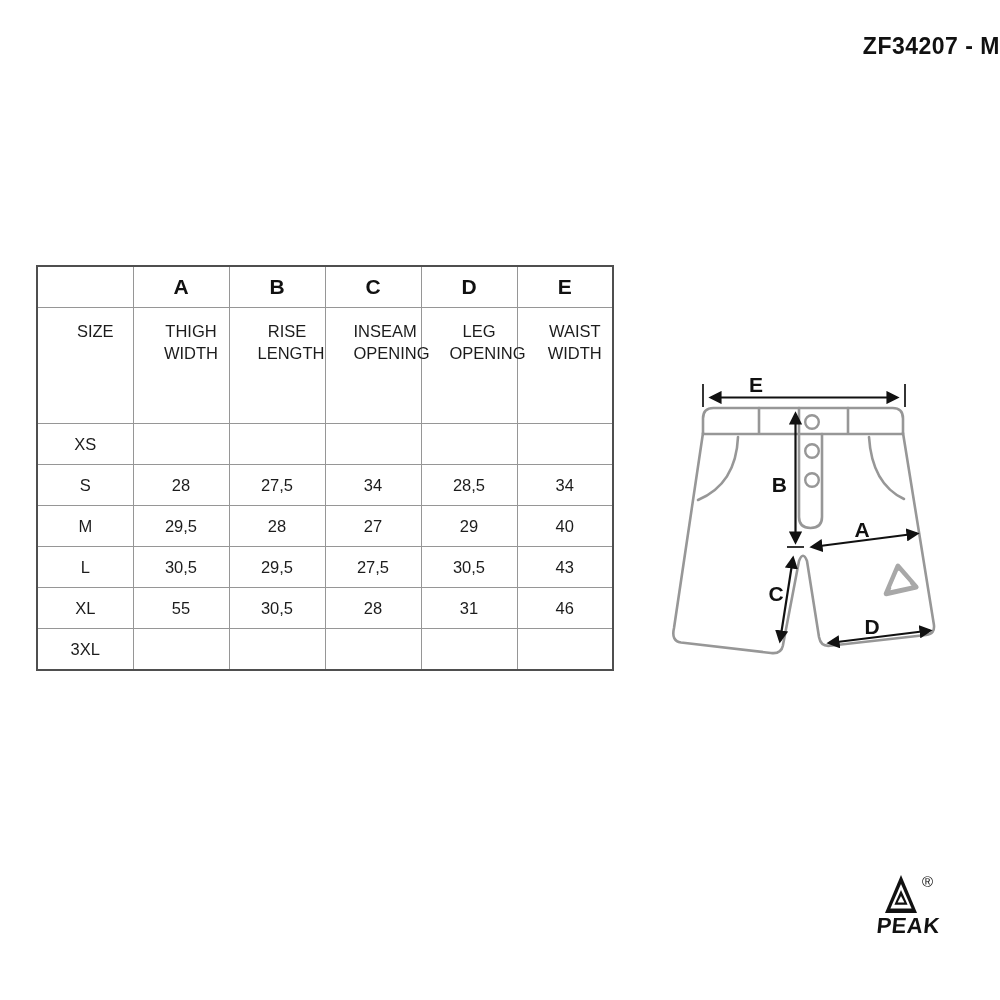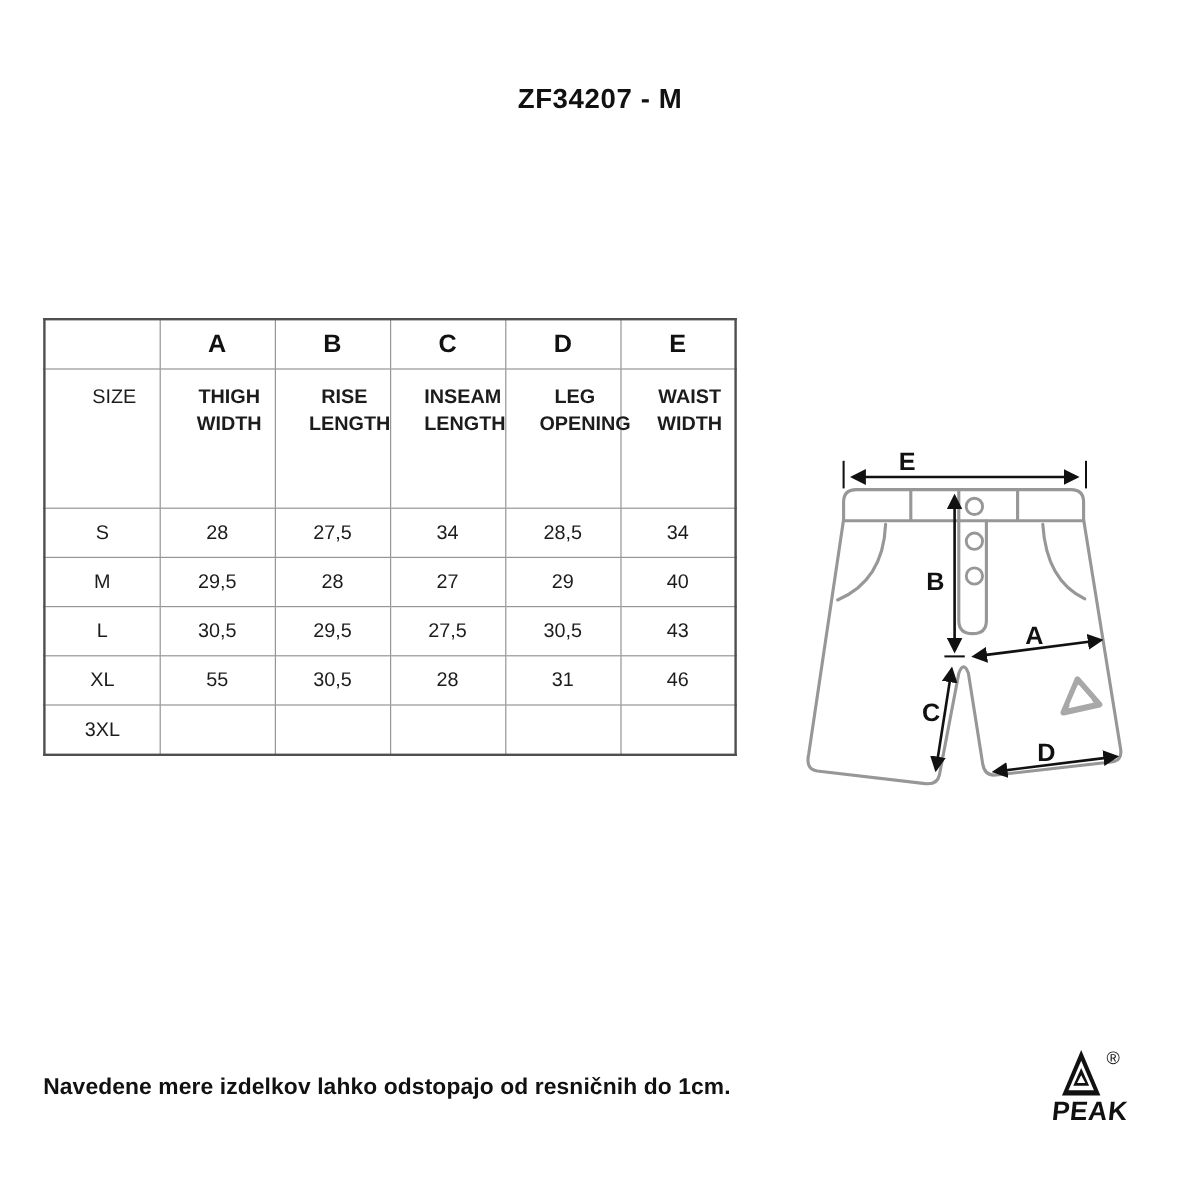--- a/index.html
+++ b/index.html
@@ -8,8 +8,8 @@
     font-family:"Liberation Sans","DejaVu Sans",sans-serif;color:#1a1a1a;overflow:hidden;
   }
   .title{
-    position:absolute;top:33px;left:0;width:1000px;text-align:center;
-    font-size:23px;font-weight:bold;letter-spacing:0.5px;color:#111;margin-top:36px;
+    position:absolute;top:33px;left:0;width:1000px;text-align:right;
+    font-size:23px;font-weight:bold;letter-spacing:0.5px;color:#111;
   }
   table.size-table{
     position:absolute;left:36px;top:265px;width:578px;

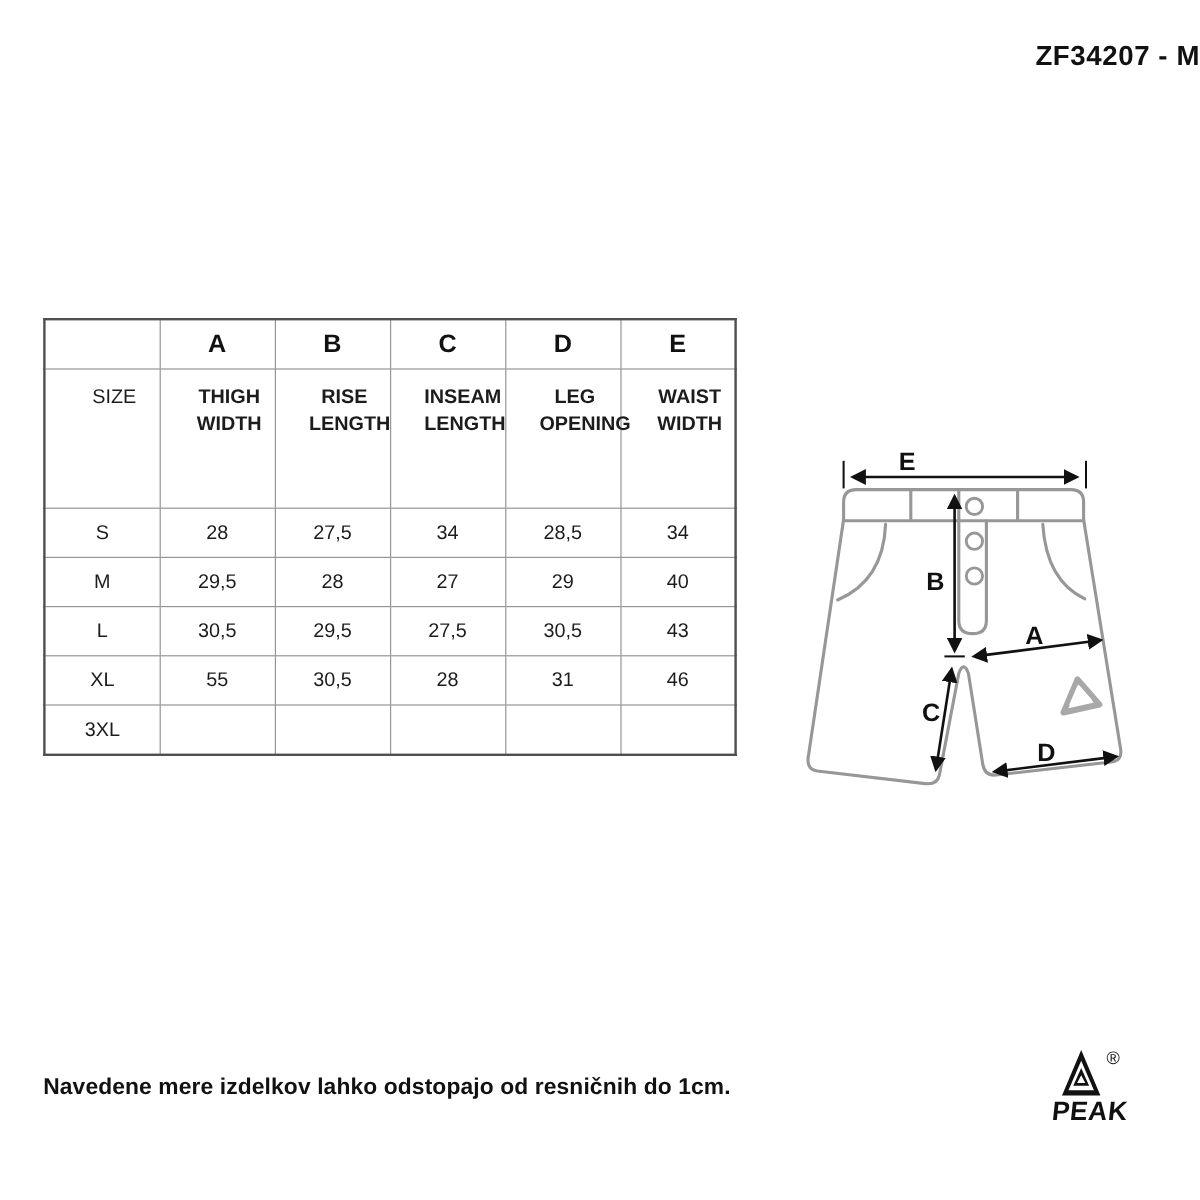--- a/index.html
+++ b/index.html
@@ -22,7 +22,7 @@
   }
   tr.letters-row td{height:40px;font-size:21px;font-weight:bold;color:#111;}
   tr.labels-row td{height:103px;vertical-align:top;padding-top:12px;line-height:1.35;padding-left:20px;}
-  tr.labels-row td .lbl{padding:0 8px;font-weight:bold;}
+  tr.labels-row td .lbl{padding:0 8px;}
   tr.data-row td{height:40px;}
   .note{
     position:absolute;left:36px;top:896px;font-size:19px;font-weight:bold;color:#111;

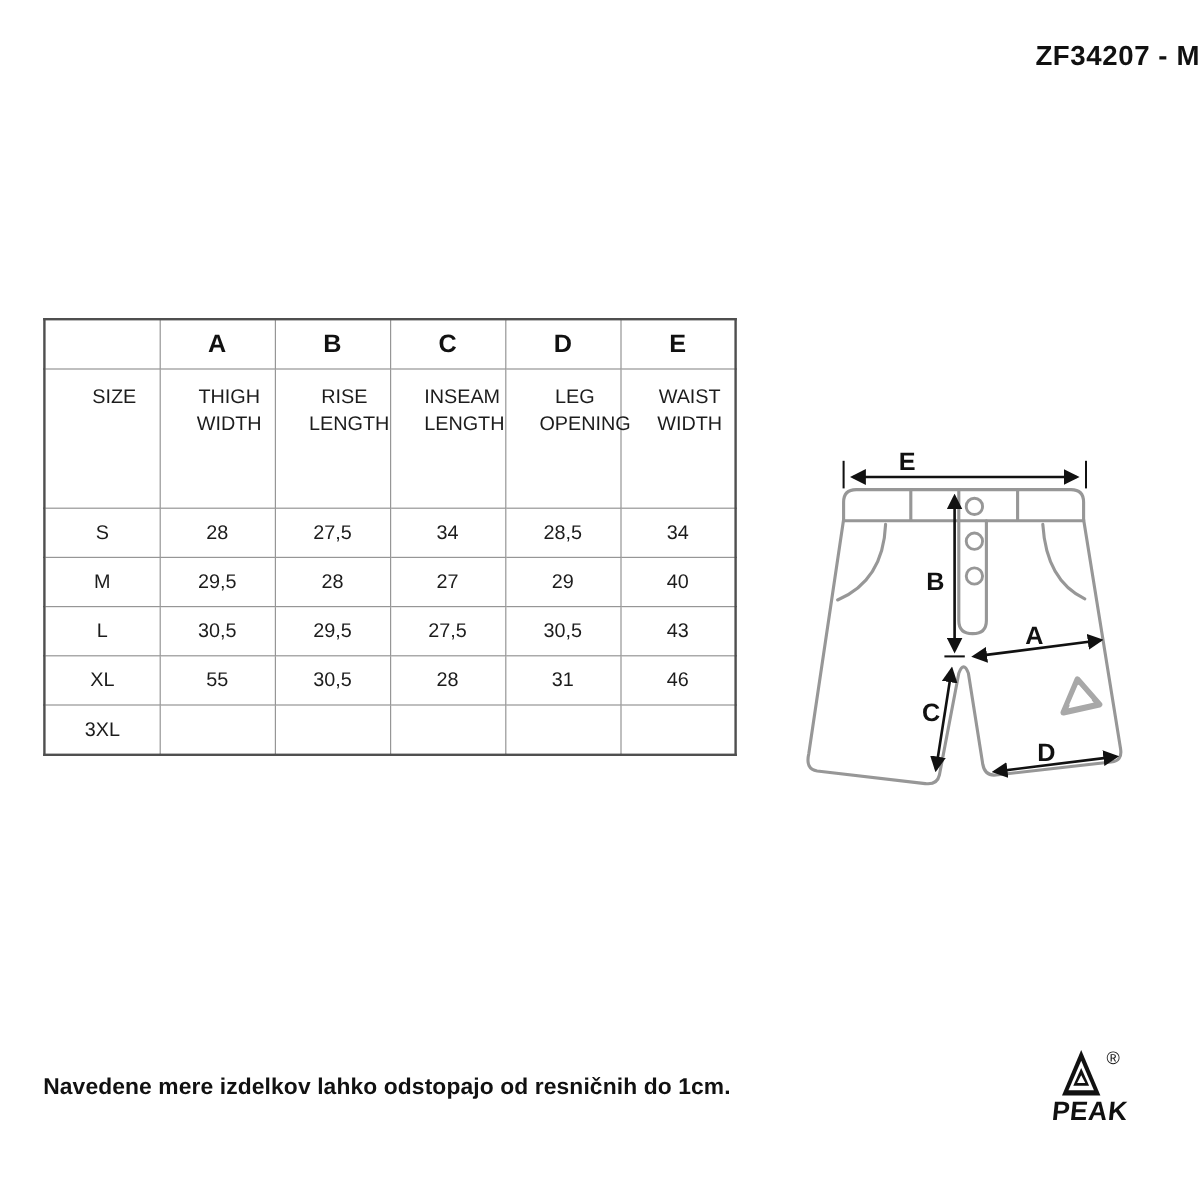--- a/index.html
+++ b/index.html
@@ -65,7 +65,7 @@
             <div class="lbl">RISE LENGTH</div>
           </td>
         <td>
-            <div class="lbl">INSEAM LENGTH</div>
+            <div class="lbl">INSEAM OPENING</div>
           </td>
         <td>
             <div class="lbl">LEG OPENING</div>

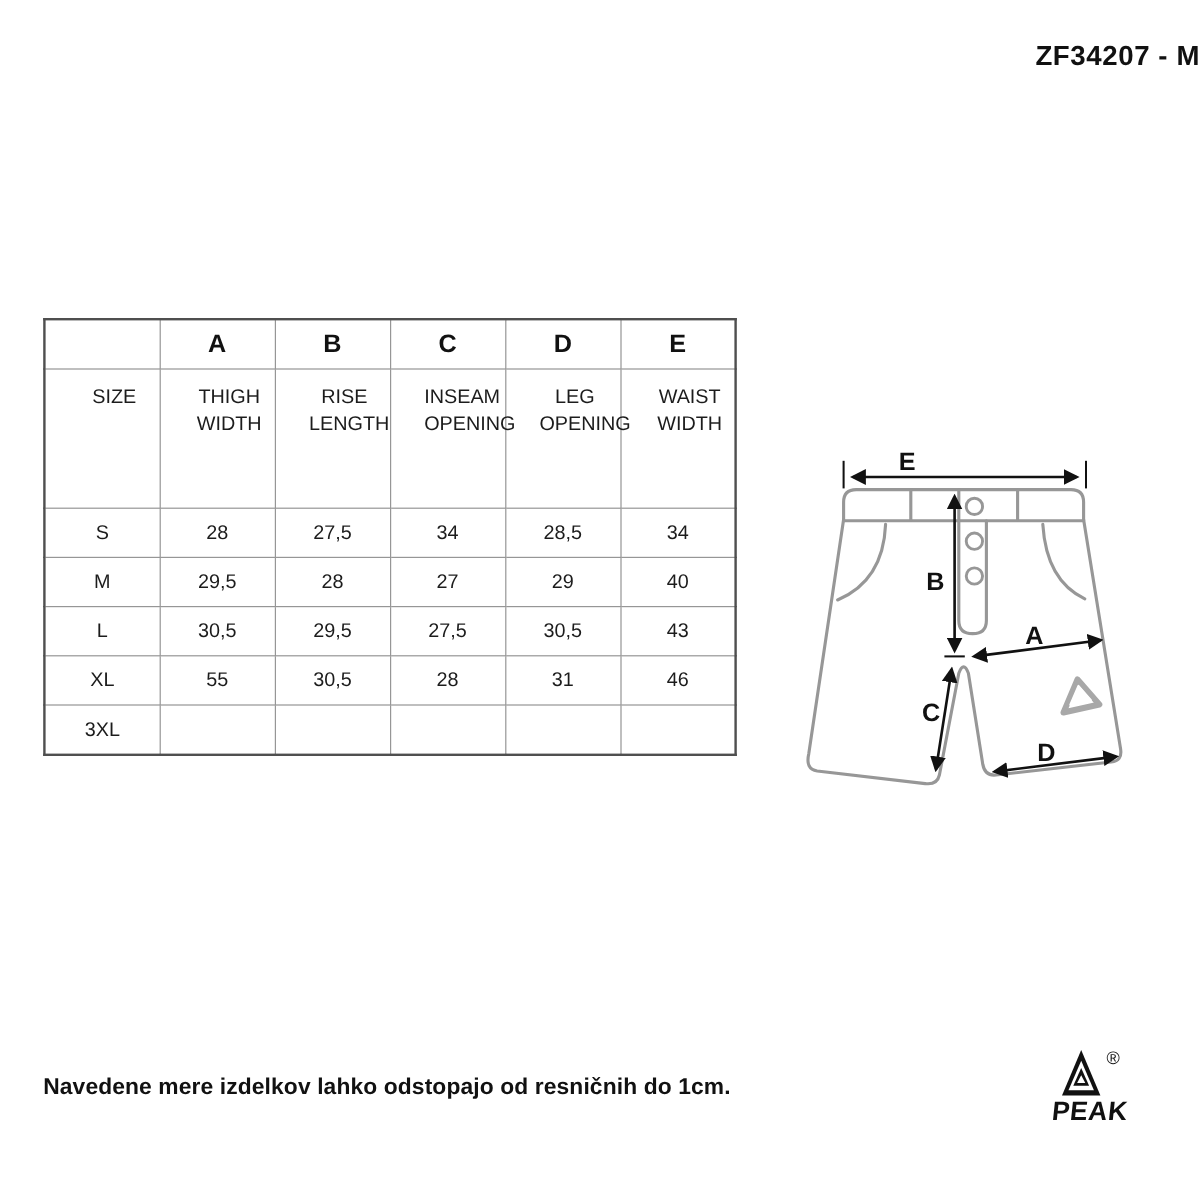--- a/index.html
+++ b/index.html
@@ -73,6 +73,14 @@
         <td>
             <div class="lbl">WAIST WIDTH</div>
           </td>
+      </tr>
+      <tr class="data-row">
+        <td>XS</td>
+        <td></td>
+        <td></td>
+        <td></td>
+        <td></td>
+        <td></td>
       </tr>
       <tr class="data-row">
         <td>S</td>

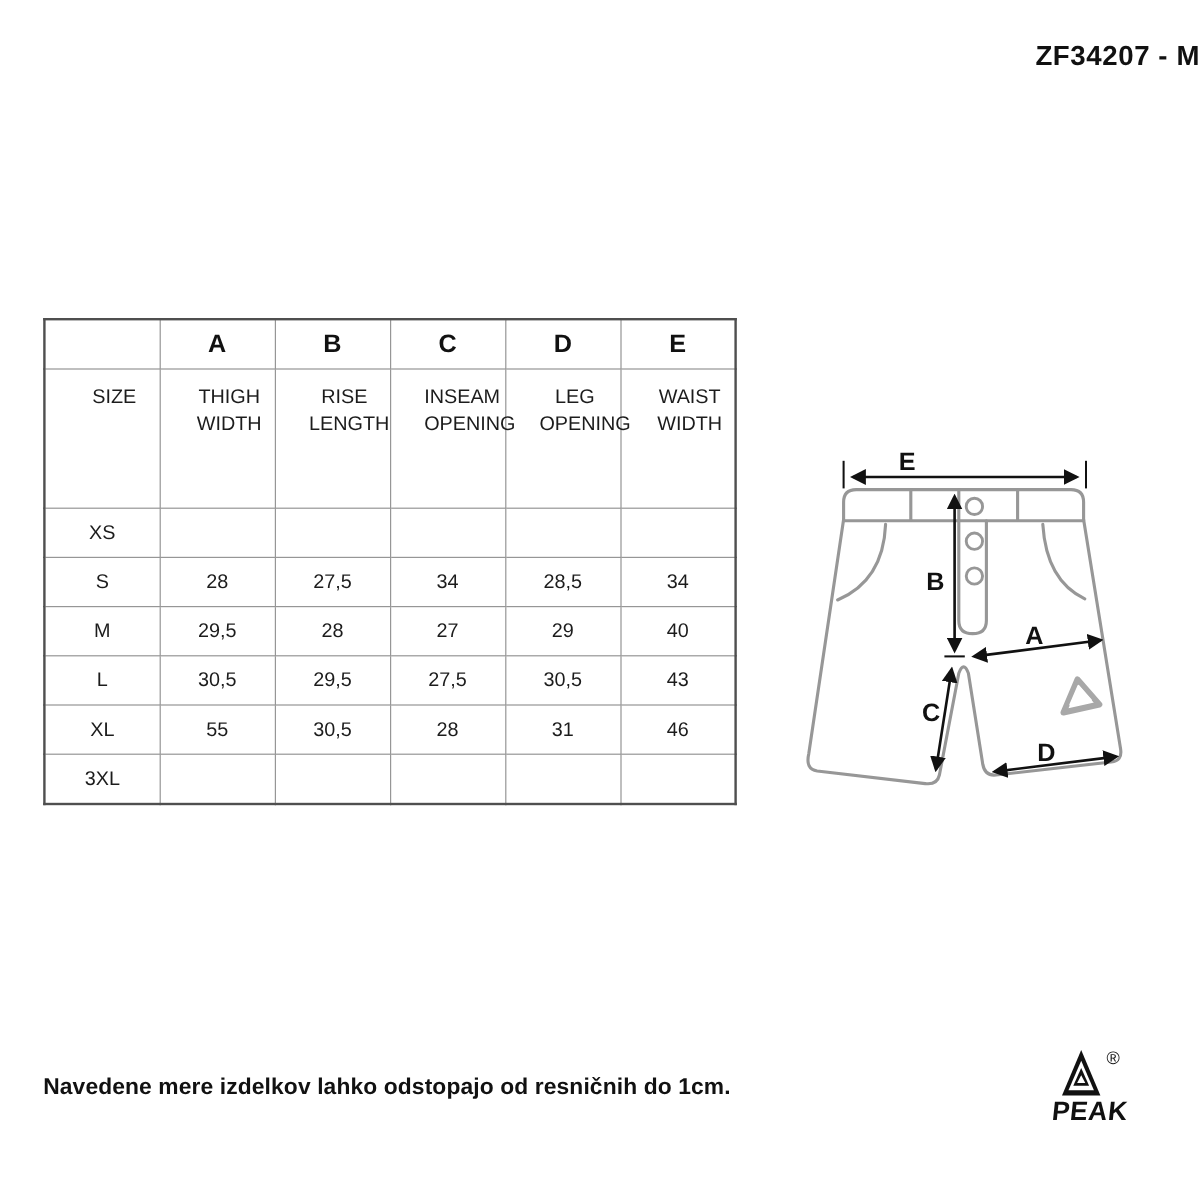--- a/index.html
+++ b/index.html
@@ -176,7 +176,6 @@
     </g>
   </svg>
 
-  <div class="note">Navedene mere izdelkov lahko odstopajo od resničnih do 1cm.</div>
 
   <svg class="logo-svg" width="110" height="80" viewBox="0 0 110 80">
     <g>

